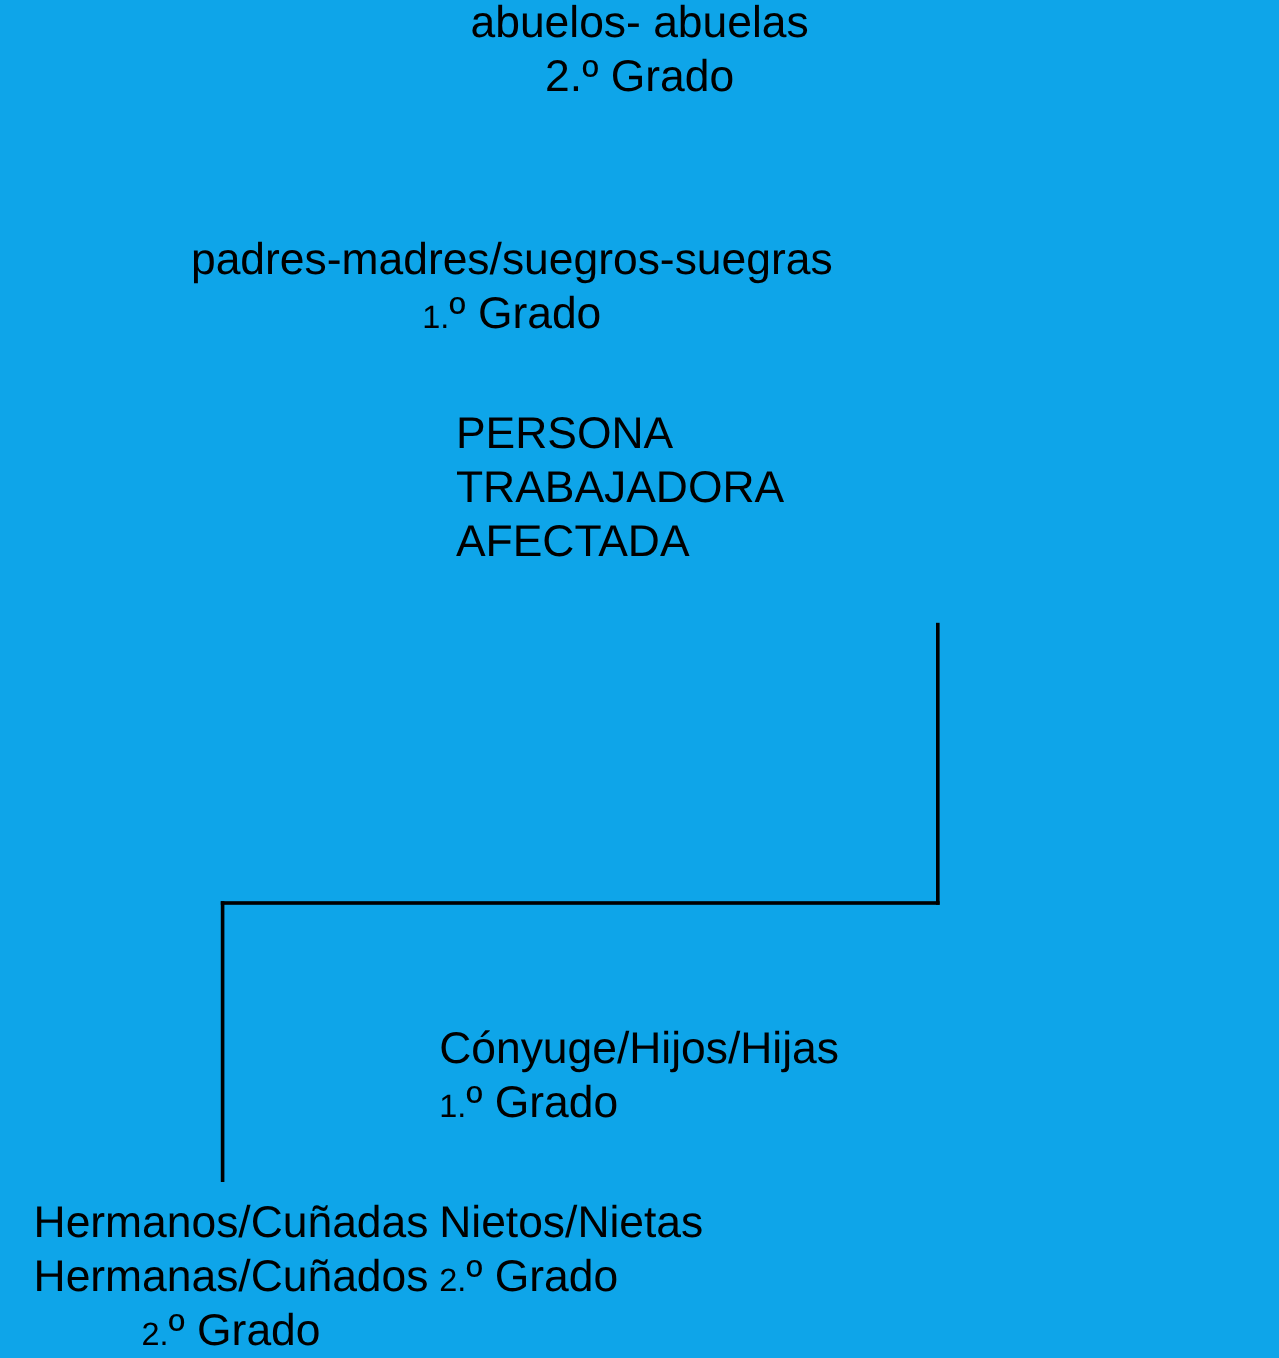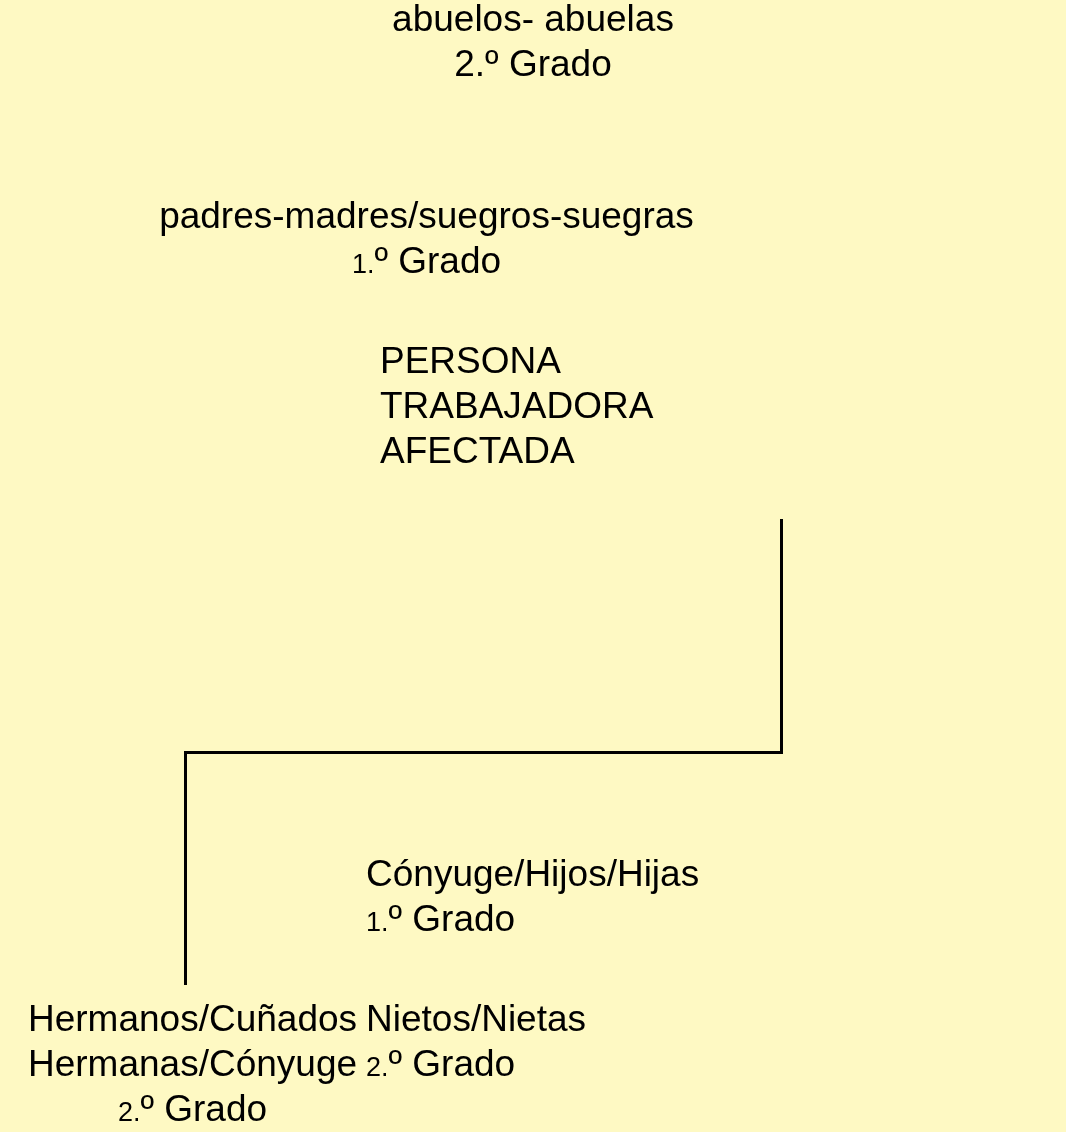--- a/index.html
+++ b/index.html
@@ -16,7 +16,7 @@
     position: relative;
     width: 1066px;
     height: 1132px;
-    background: #fef9c3;
+    background: #0ea5e9;
     overflow: hidden;
   }
 

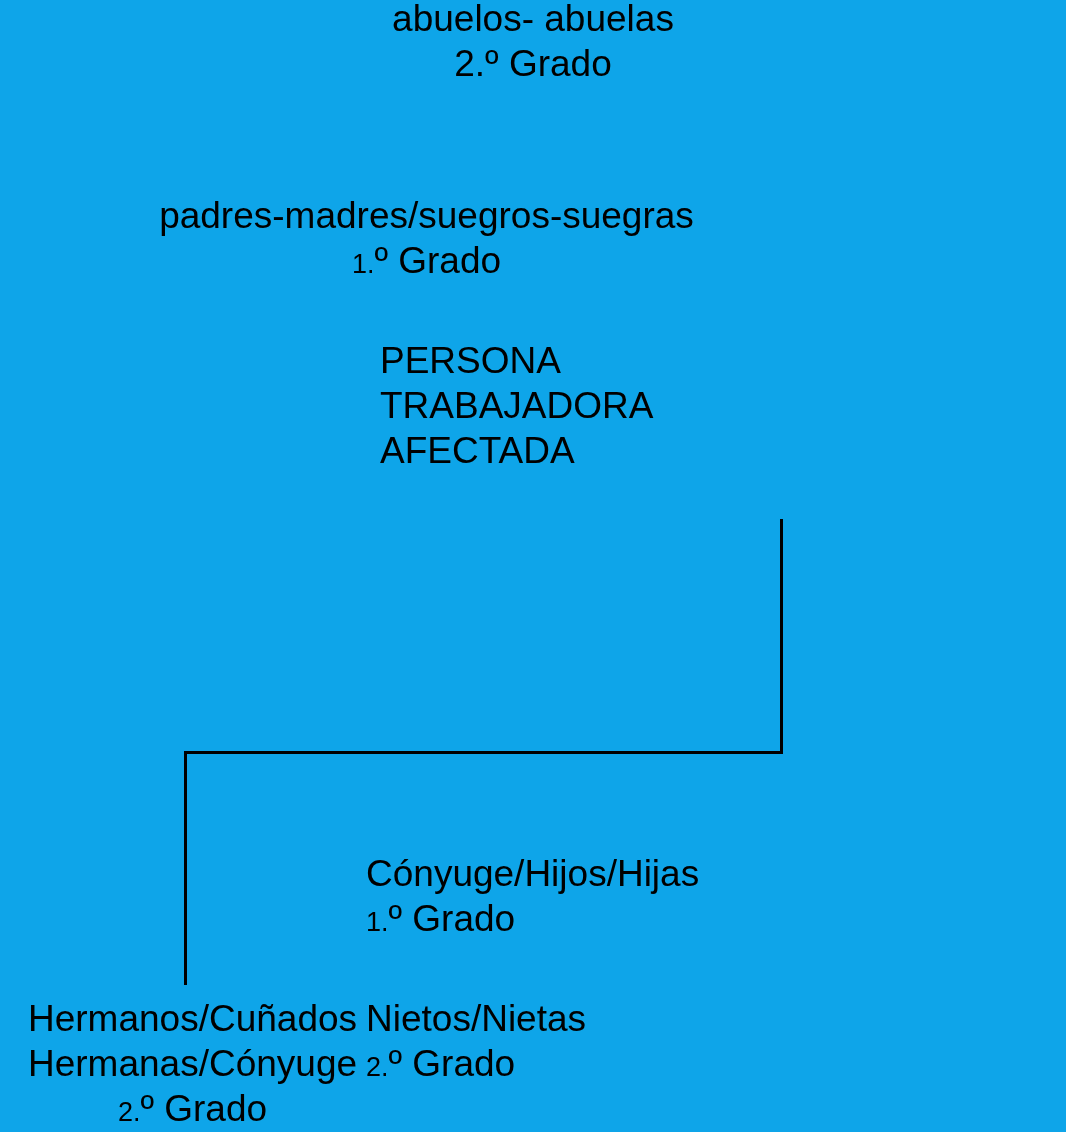--- a/index.html
+++ b/index.html
@@ -91,7 +91,7 @@
   </div>
 
   <div class="node" id="node-hermanos">
-    <span class="line">Hermanos/Cuñados</span>
+    <span class="line">Hermanos/Cuñadas</span>
     <span class="line">Hermanas/Cónyuge</span>
     <span class="line"><span class="ord-small">2.</span><span>º</span>&nbsp;<span>Grado</span></span>
   </div>

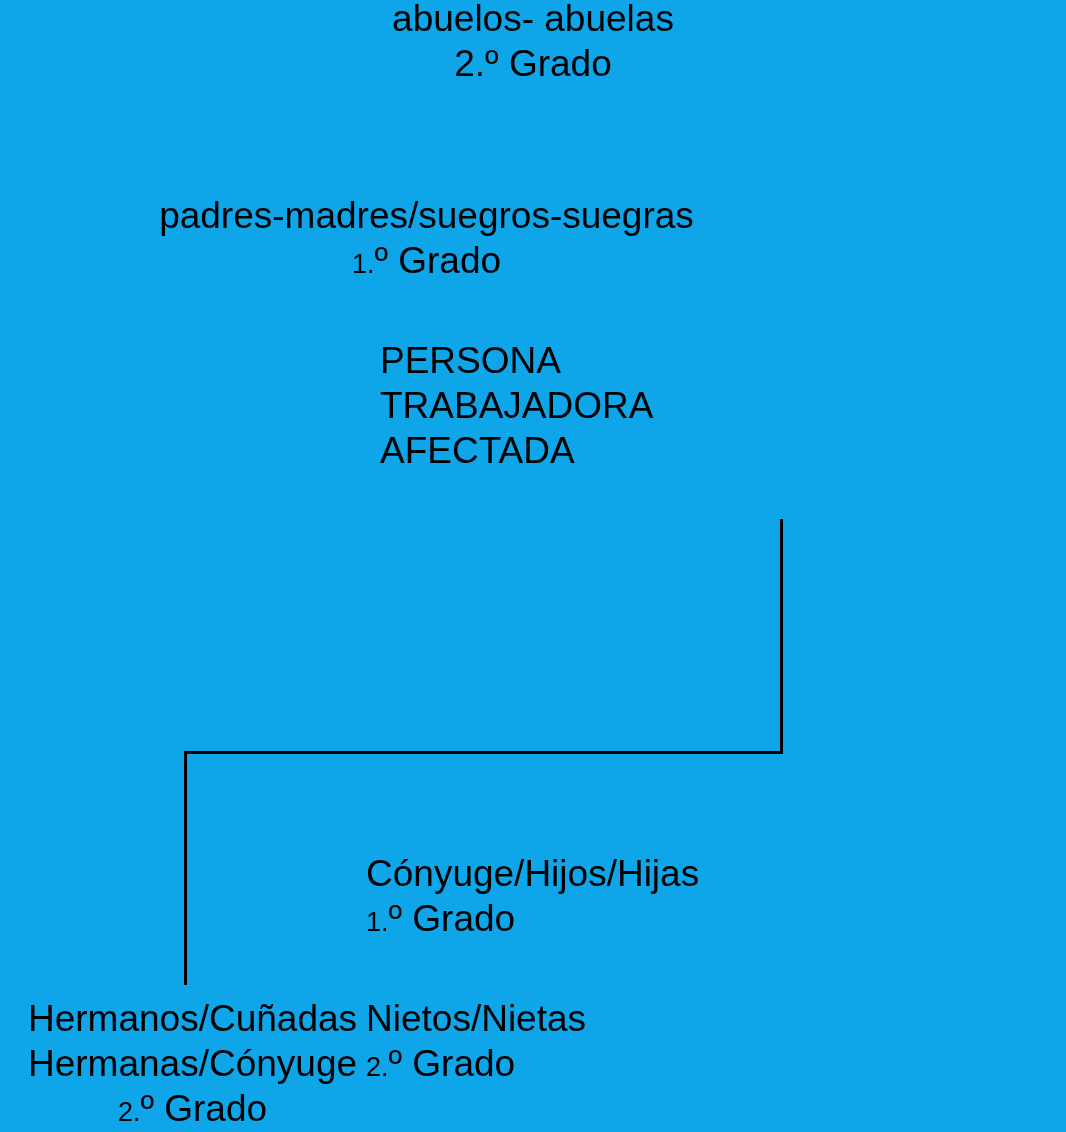--- a/index.html
+++ b/index.html
@@ -92,7 +92,7 @@
 
   <div class="node" id="node-hermanos">
     <span class="line">Hermanos/Cuñadas</span>
-    <span class="line">Hermanas/Cónyuge</span>
+    <span class="line">Hermanas/Cuñados</span>
     <span class="line"><span class="ord-small">2.</span><span>º</span>&nbsp;<span>Grado</span></span>
   </div>
 

